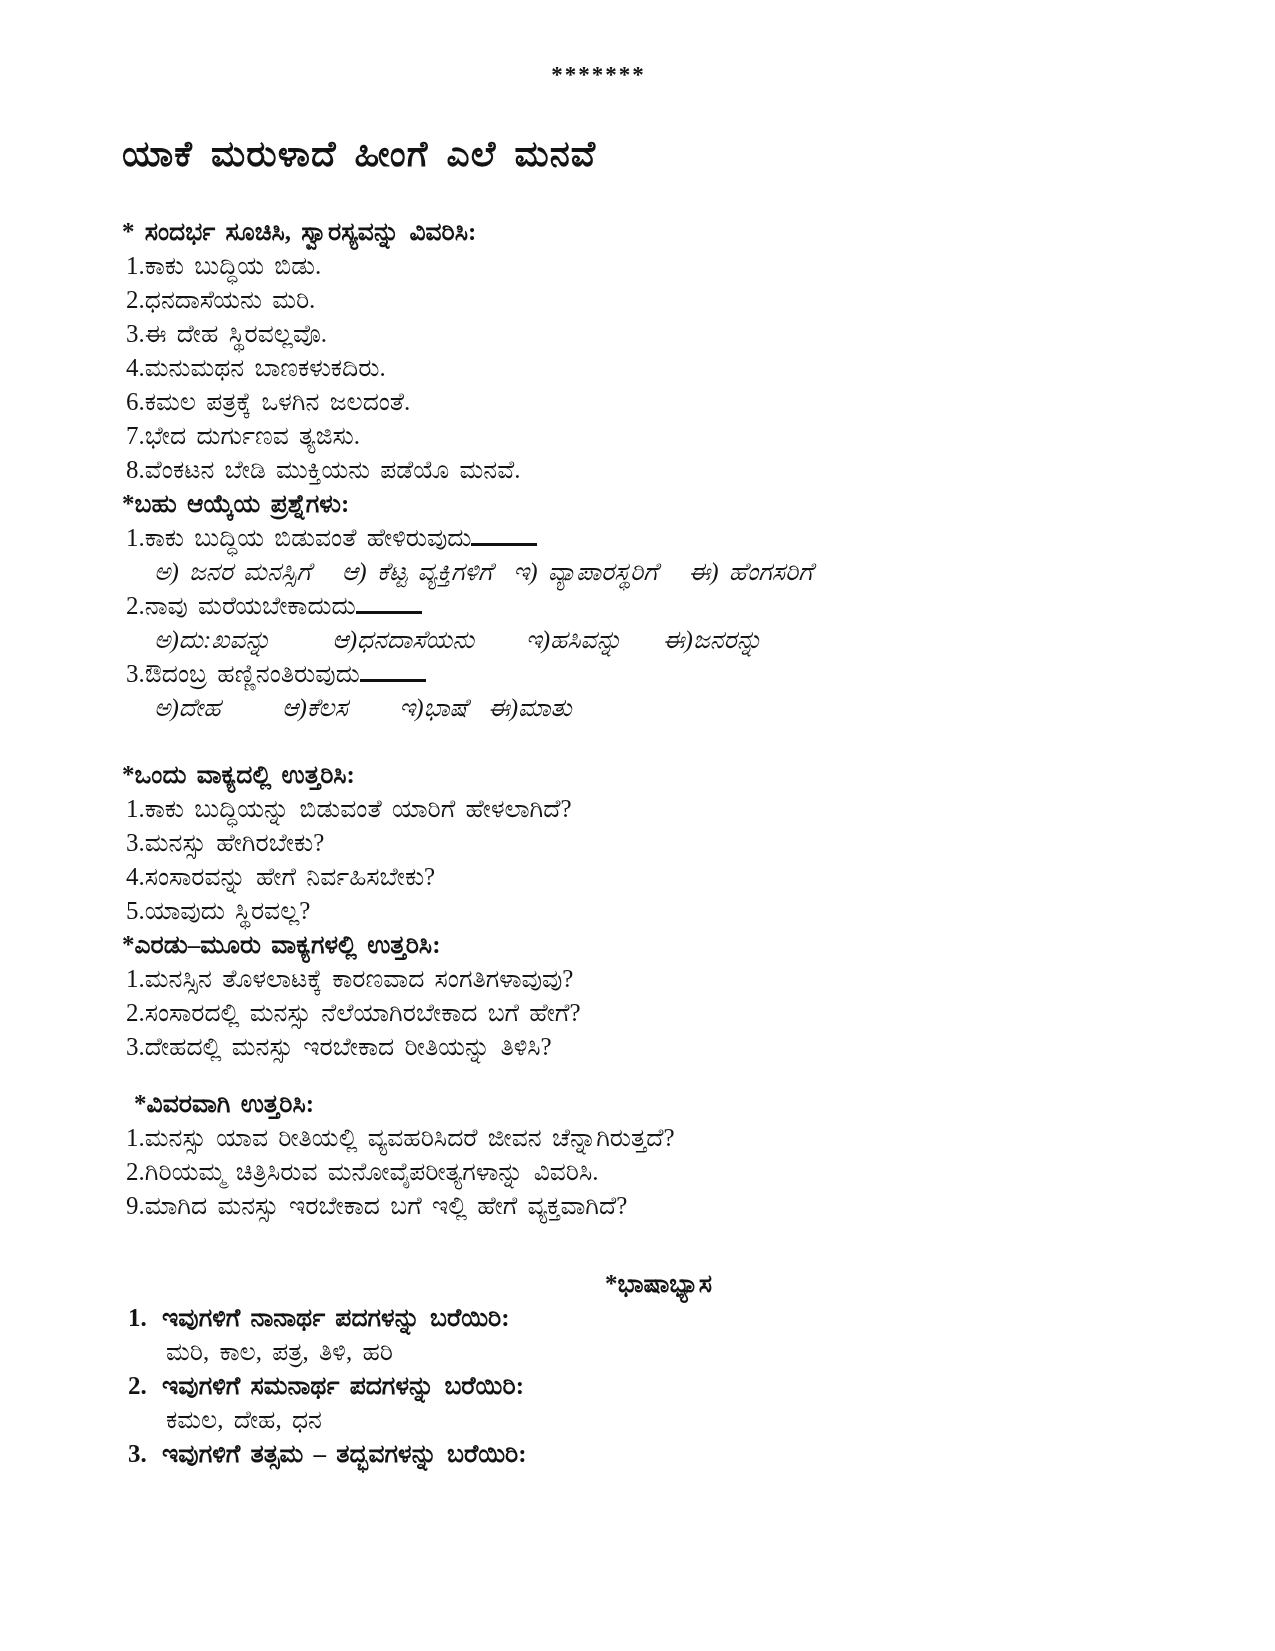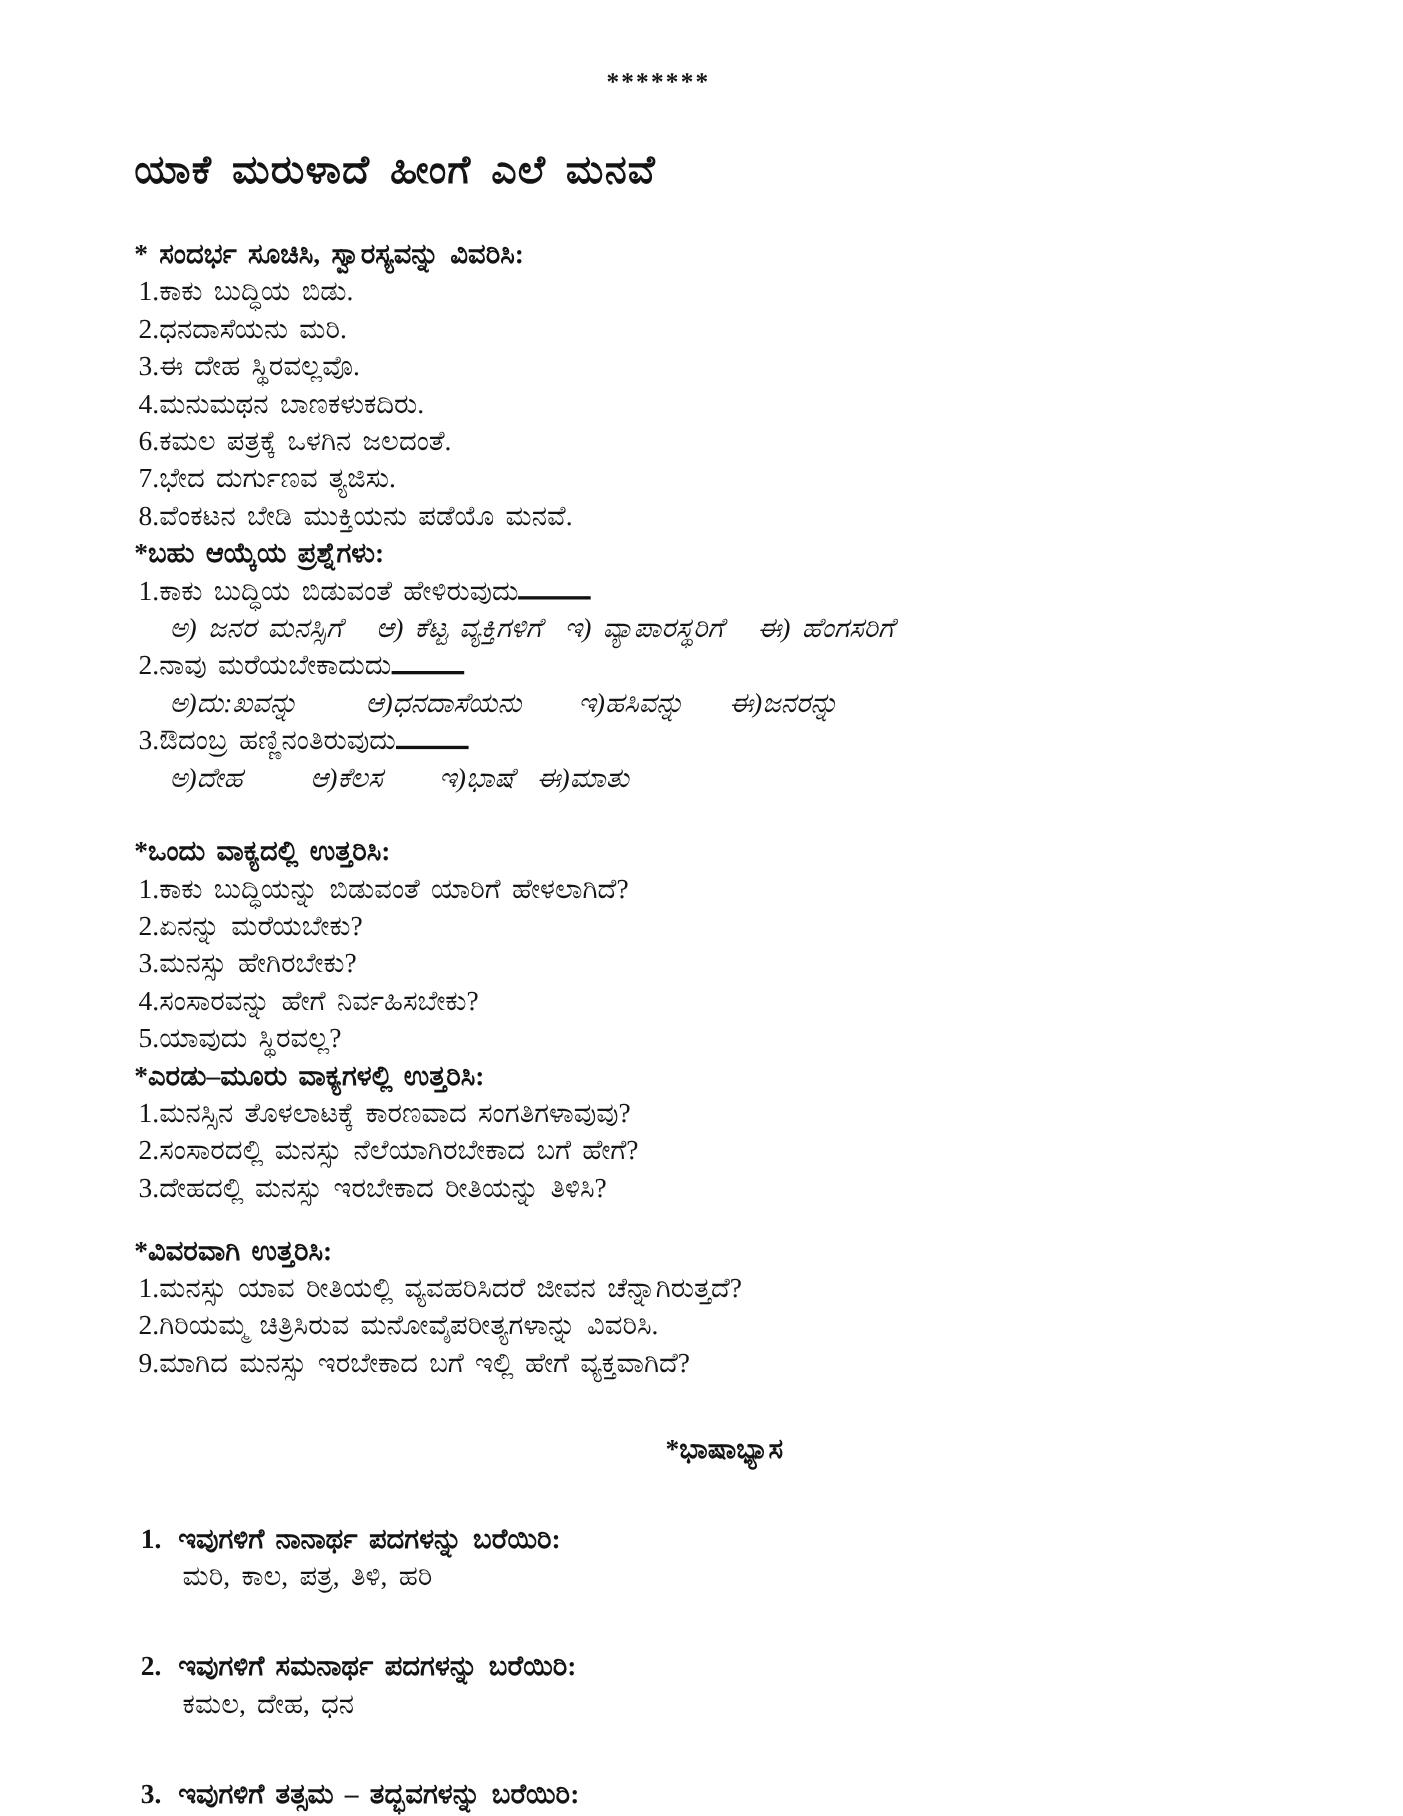--- a/index.html
+++ b/index.html
@@ -96,7 +96,6 @@
 
   <div class="sec-heading line gap-33">*ಒಂದು ವಾಕ್ಯದಲ್ಲಿ ಉತ್ತರಿಸಿ:</div>
   <div class="item line">1.ಕಾಕು ಬುದ್ಧಿಯನ್ನು ಬಿಡುವಂತೆ ಯಾರಿಗೆ ಹೇಳಲಾಗಿದೆ?</div>
-  <div class="item line">2.ಏನನ್ನು ಮರೆಯಬೇಕು?</div>
   <div class="item line">3.ಮನಸ್ಸು ಹೇಗಿರಬೇಕು?</div>
   <div class="item line">4.ಸಂಸಾರವನ್ನು ಹೇಗೆ ನಿರ್ವಹಿಸಬೇಕು?</div>
   <div class="item line">5.ಯಾವುದು ಸ್ಥಿರವಲ್ಲ?</div>

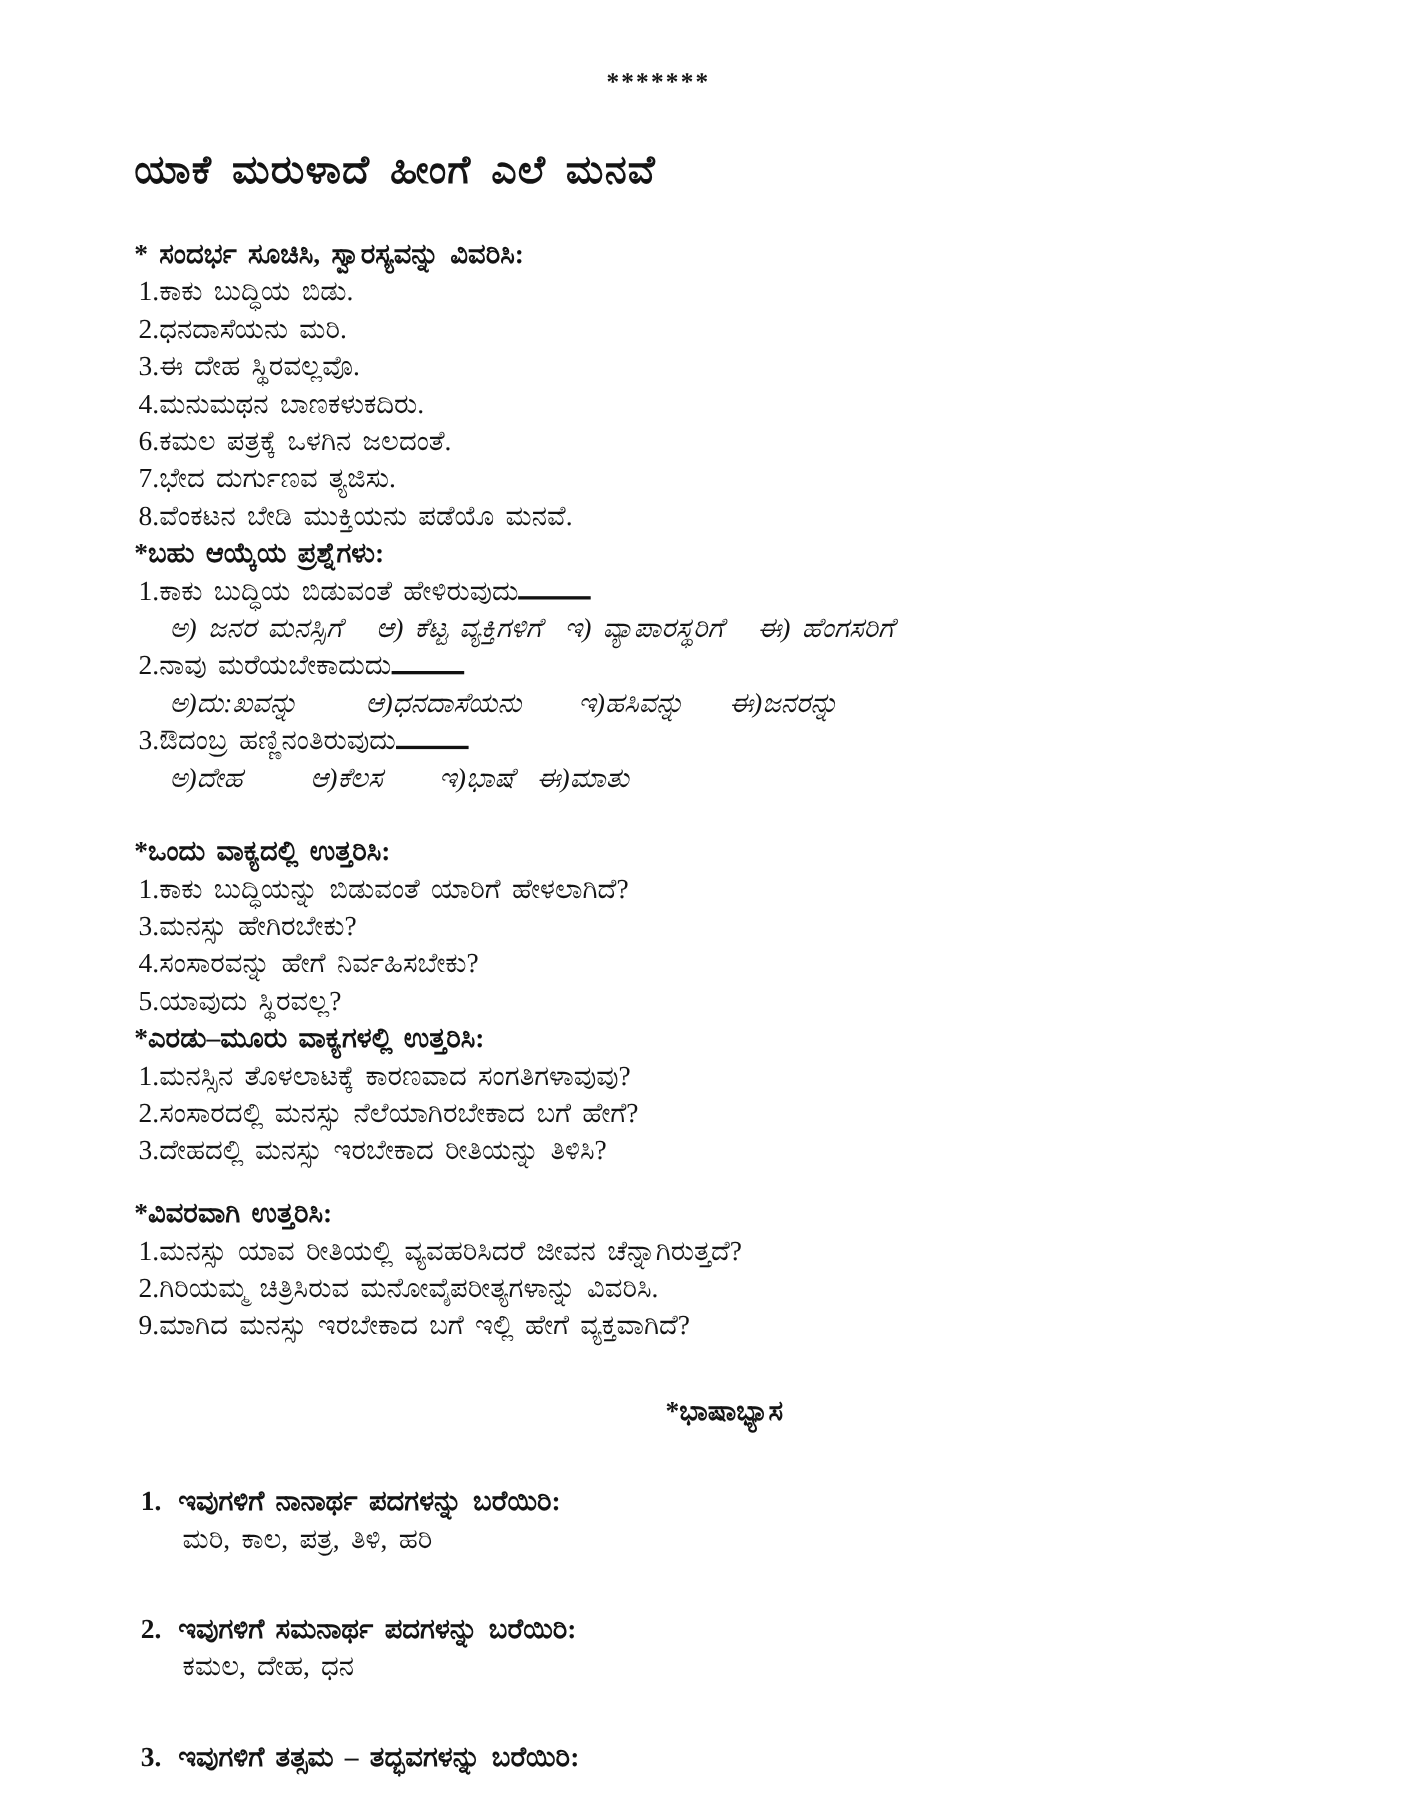--- a/index.html
+++ b/index.html
@@ -50,7 +50,7 @@
   }
   .gap-36 { margin-top: 36px; }
   .gap-33 { margin-top: 33px; }
-  .gap-23 { margin-top: 23px; }
+  .gap-23 { margin-top: 23px; margin-left: 12px; }
   .gap-44 { margin-top: 44px; text-align: center; }
   .blank {
     display: inline-block;

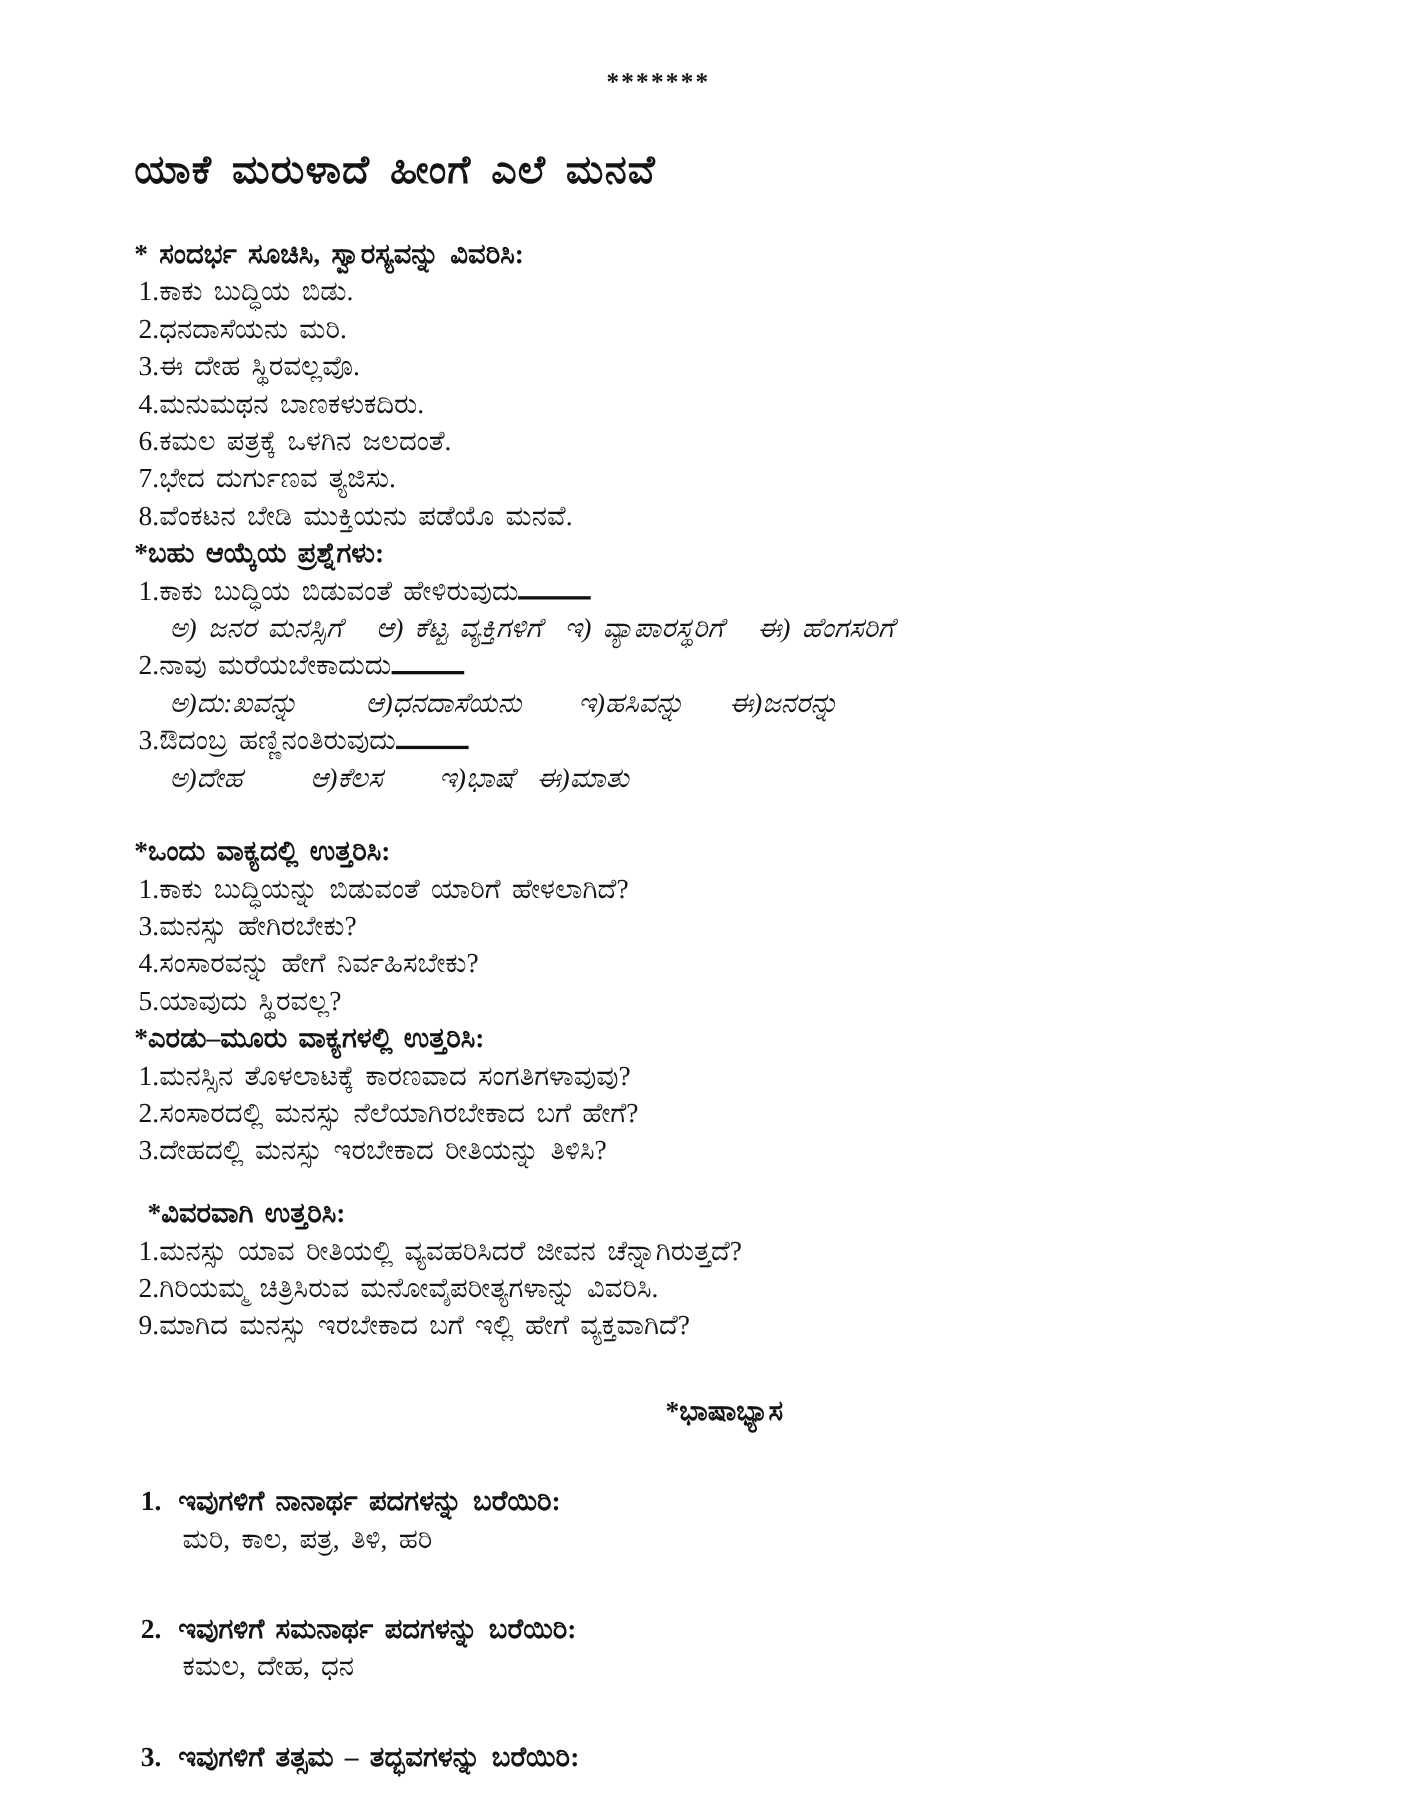--- a/index.html
+++ b/index.html
@@ -60,7 +60,7 @@
     vertical-align: baseline;
   }
   .exercise { margin-top: 0; }
-  .ex-head { font-weight: bold; margin-left: 6px; margin-top: 48px; }
+  .ex-head { font-weight: bold; margin-left: 6px; }
   .ex-label { display: inline-block; min-width: 24px; }
   .ex-title { margin-left: 10px; }
   .ex-words { margin-left: 44px; }

